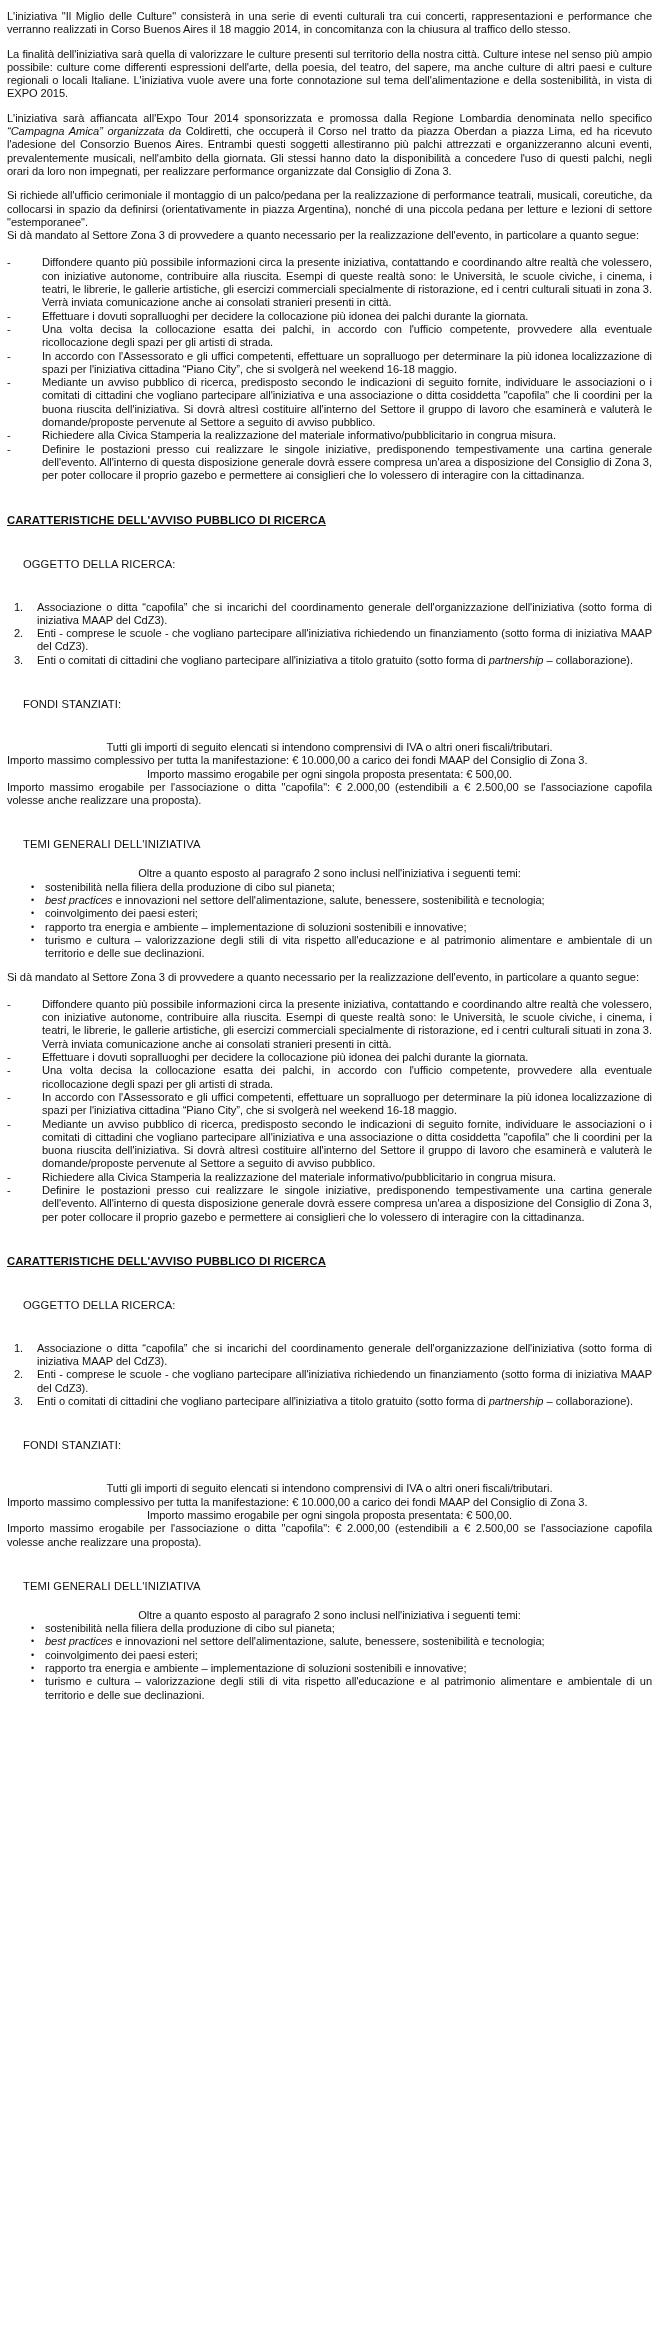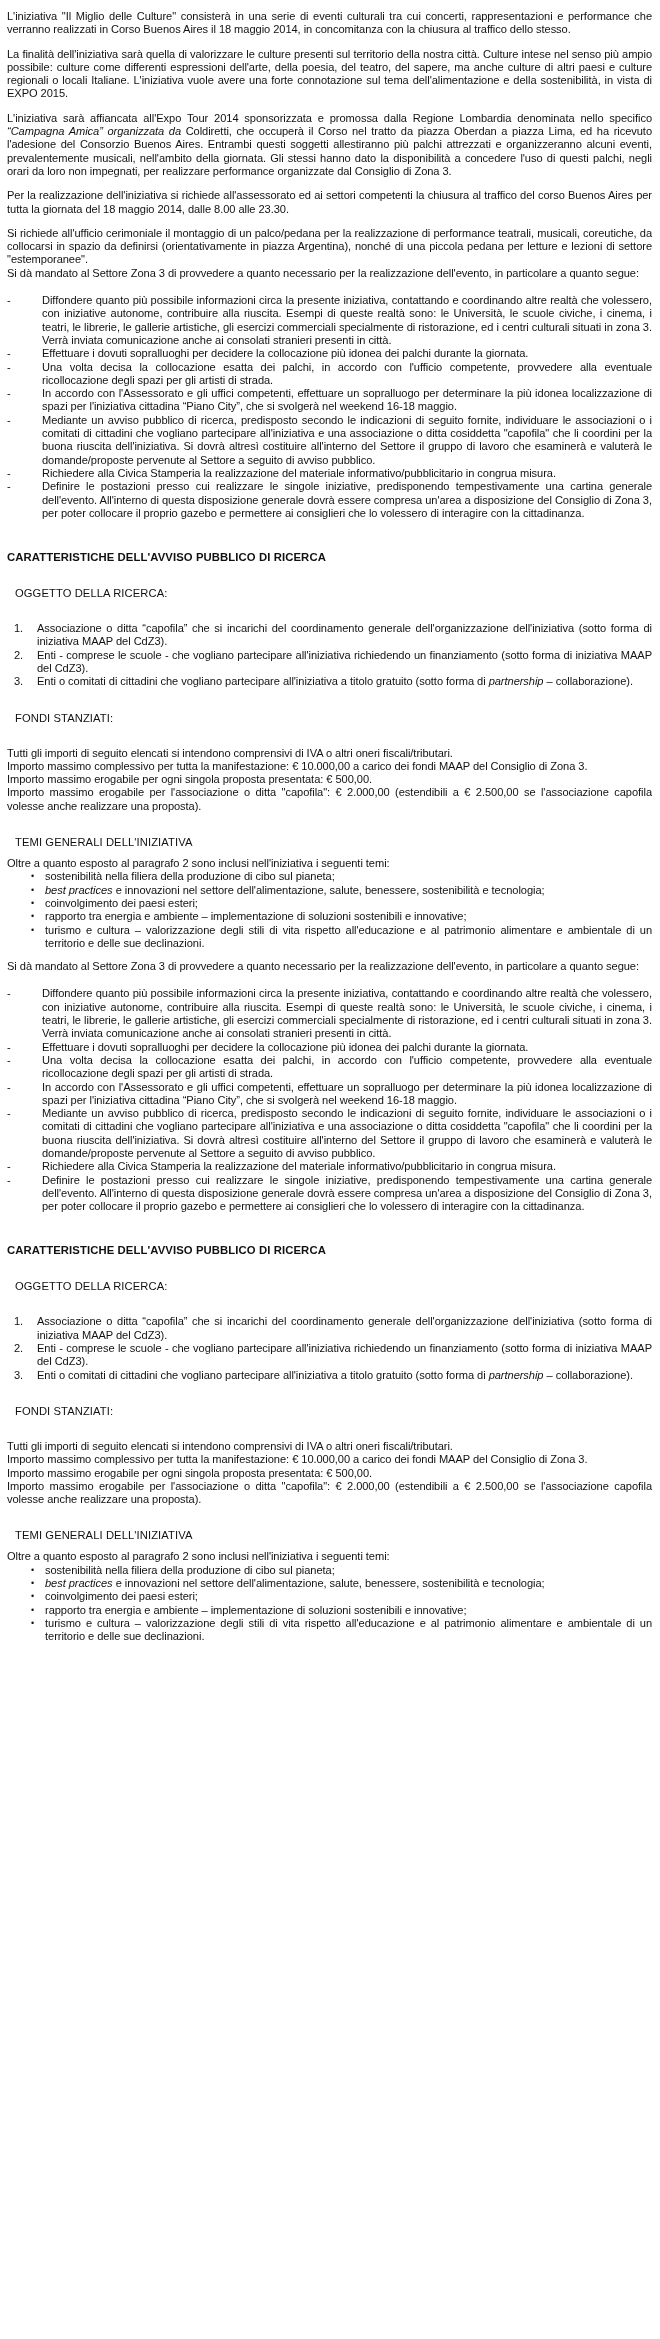--- a/index.html
+++ b/index.html
@@ -148,7 +148,6 @@
 
     <p class="para"><span>L'iniziativa sarà affiancata all'Expo Tour 2014 sponsorizzata e promossa dalla Regione Lombardia denominata nello specifico </span><i class="it">“Campagna Amica” organizzata da</i><span> Coldiretti, che occuperà il Corso nel tratto da piazza Oberdan a piazza Lima, ed ha ricevuto l'adesione del Consorzio Buenos Aires. Entrambi questi soggetti allestiranno più palchi attrezzati e organizzeranno alcuni eventi, prevalentemente musicali, nell'ambito della giornata. Gli stessi hanno dato la disponibilità a concedere l'uso di questi palchi, negli orari da loro non impegnati, per realizzare performance organizzate dal Consiglio di Zona 3.</span></p>
 
-    <p class="para">Per la realizzazione dell'iniziativa si richiede all'assessorato ed ai settori competenti la chiusura al traffico del corso Buenos Aires per tutta la giornata del 18 maggio 2014, dalle 8.00 alle 23.30.</p>
 
     <p class="tight">Si richiede all'ufficio cerimoniale il montaggio di un palco/pedana per la realizzazione di performance teatrali, musicali, coreutiche, da collocarsi in spazio da definirsi (orientativamente in piazza Argentina), nonché di una piccola pedana per letture e lezioni di settore "estemporanee".</p>
     <p class="tight nojust">Si dà mandato al Settore Zona 3 di provvedere a quanto necessario per la realizzazione dell'evento, in particolare a quanto segue:</p>

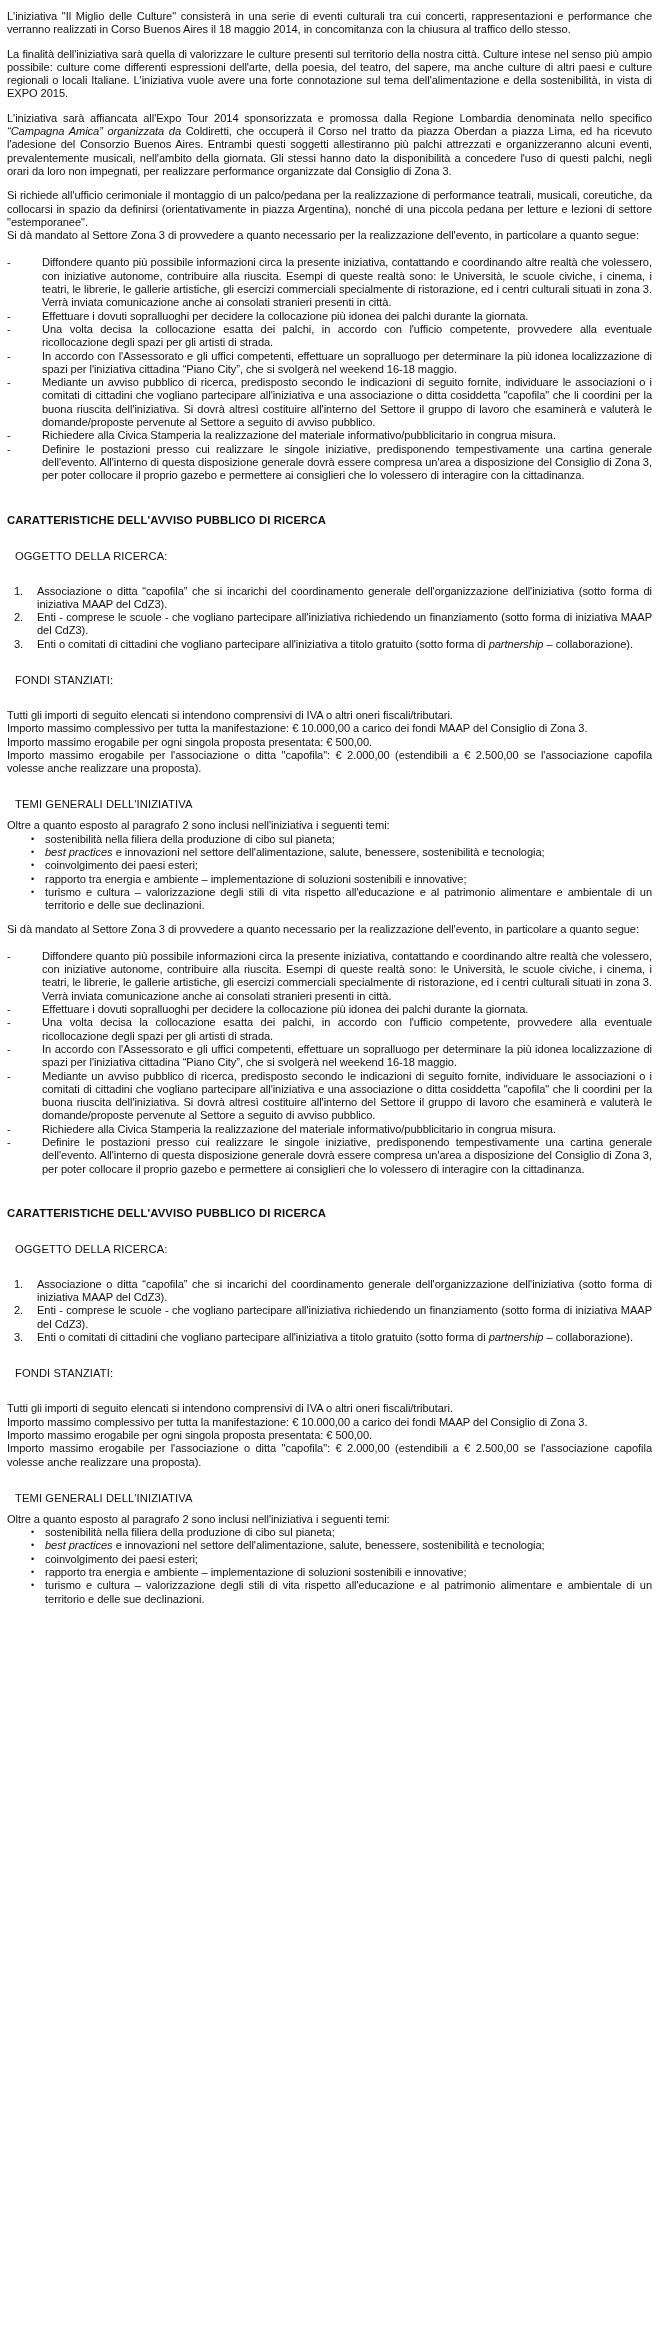--- a/index.html
+++ b/index.html
@@ -57,6 +57,7 @@
     line-height: 14px;
     font-weight: bold;
     letter-spacing: 0.1px;
+    text-decoration: underline;
   }
   h3.subheading {
     margin: 8px;

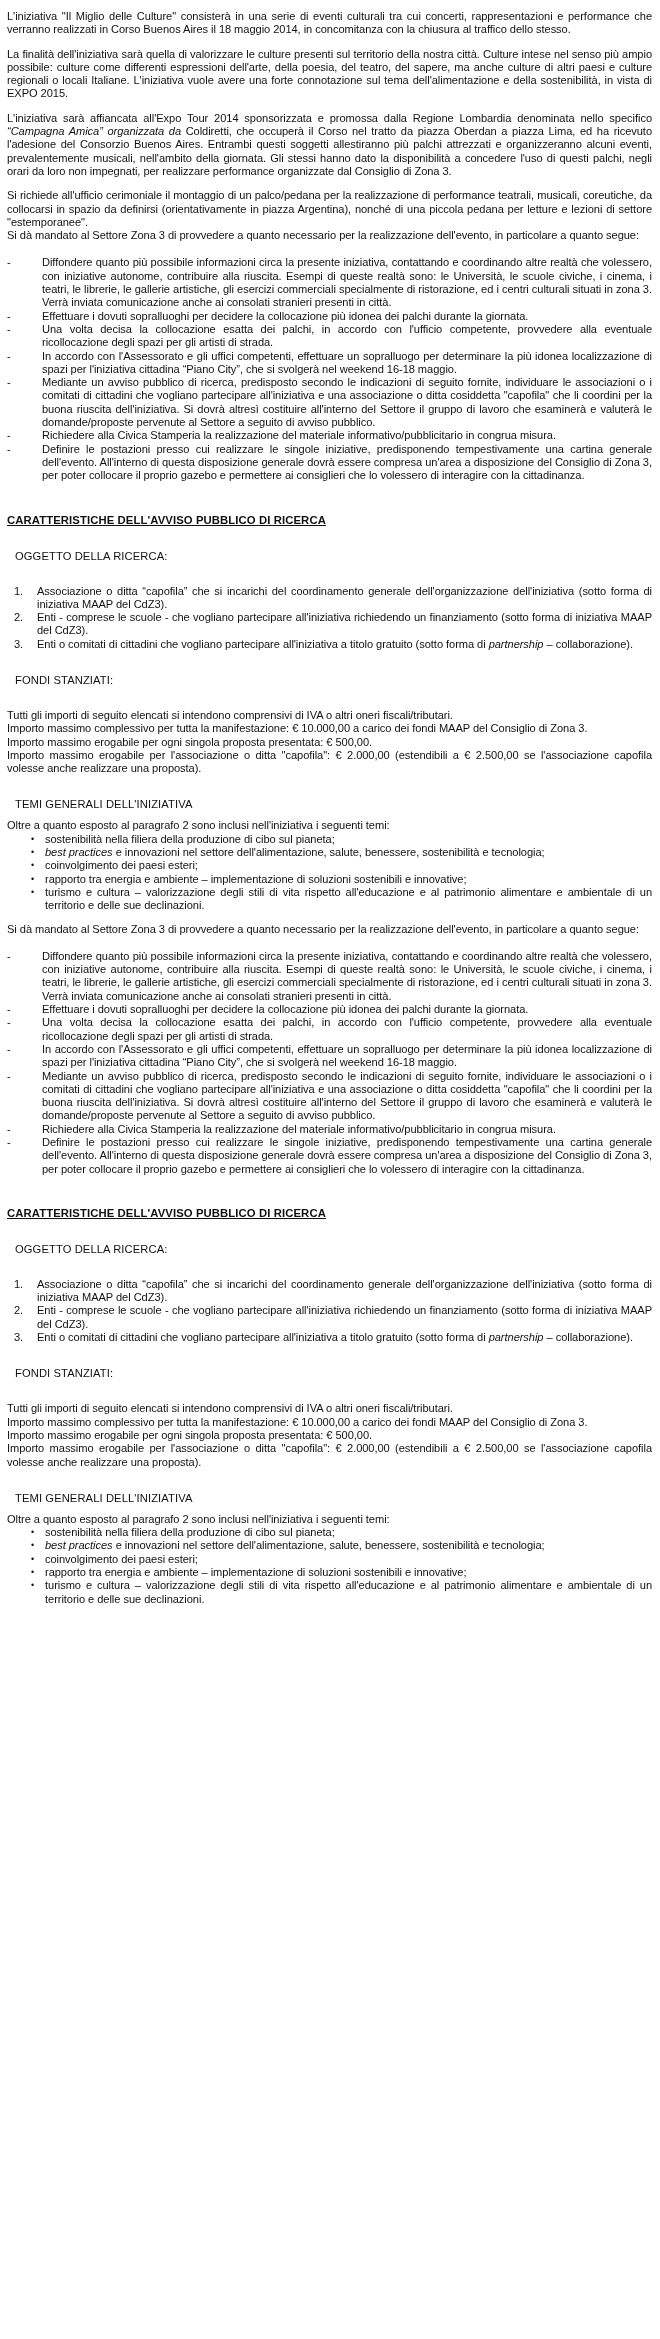--- a/index.html
+++ b/index.html
@@ -60,7 +60,7 @@
     text-decoration: underline;
   }
   h3.subheading {
-    margin: 8px;
+    margin: 16px;
     font-size: 11.2px;
     line-height: 14px;
     font-weight: normal;

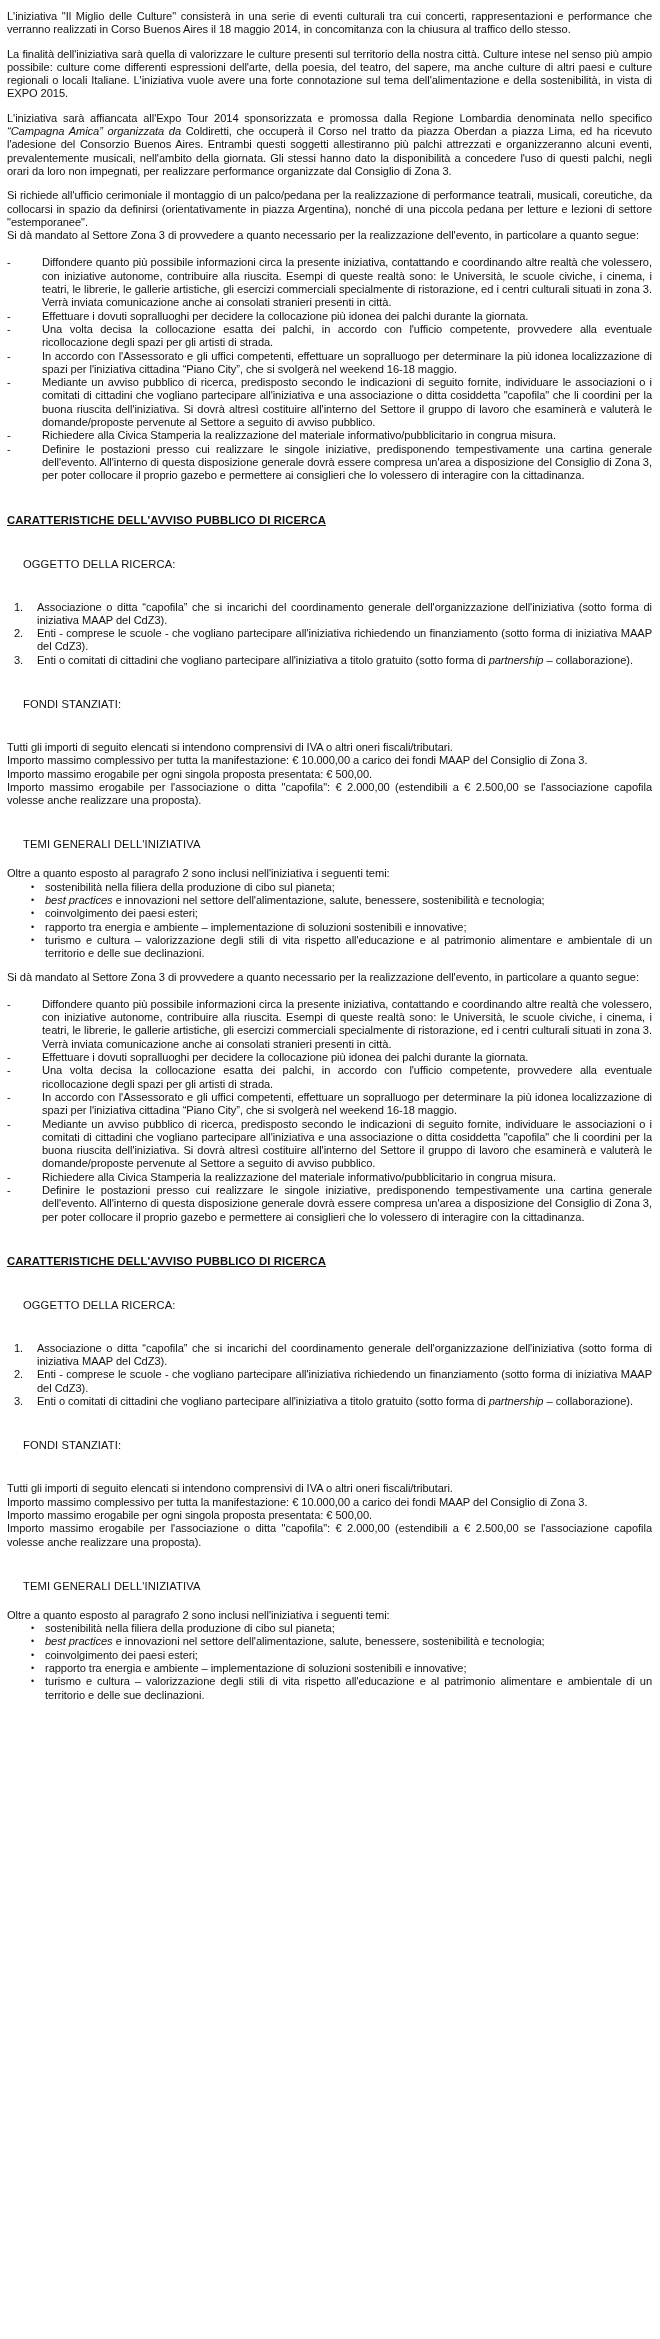--- a/index.html
+++ b/index.html
@@ -45,7 +45,7 @@
     margin: 0;
     font-size: 11.1px;
     line-height: 13.3px;
-    text-align: left;
+    text-align: center;
     letter-spacing: -0.06px;
   }
   .gap-sm { height: 10px; }

